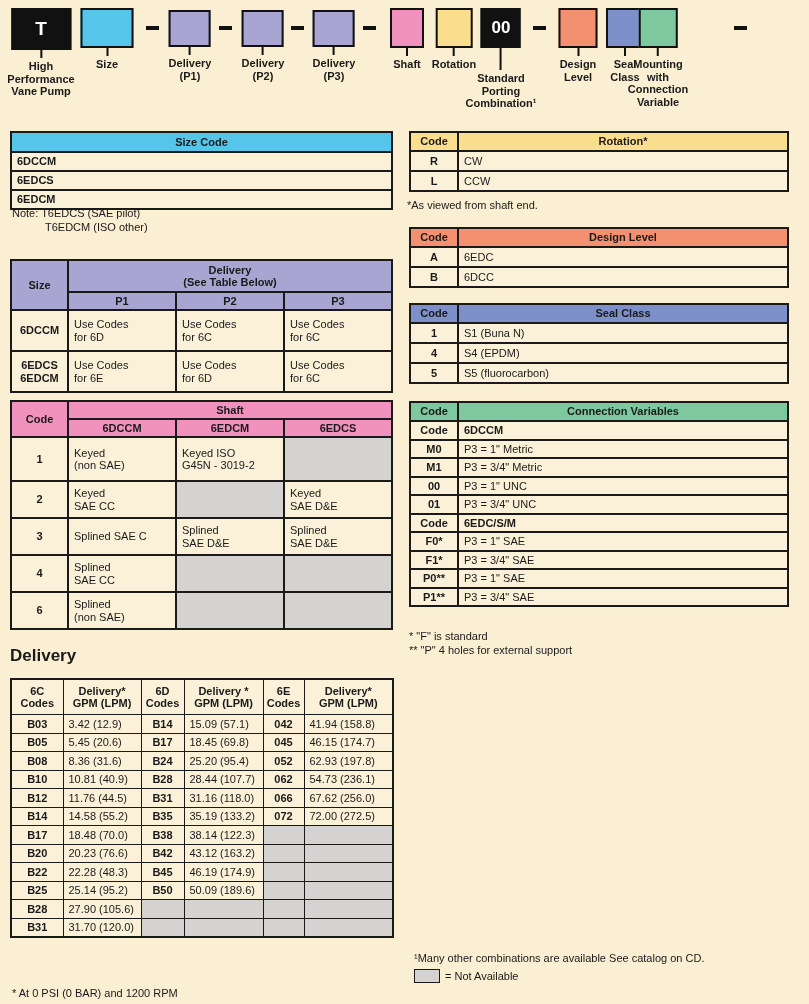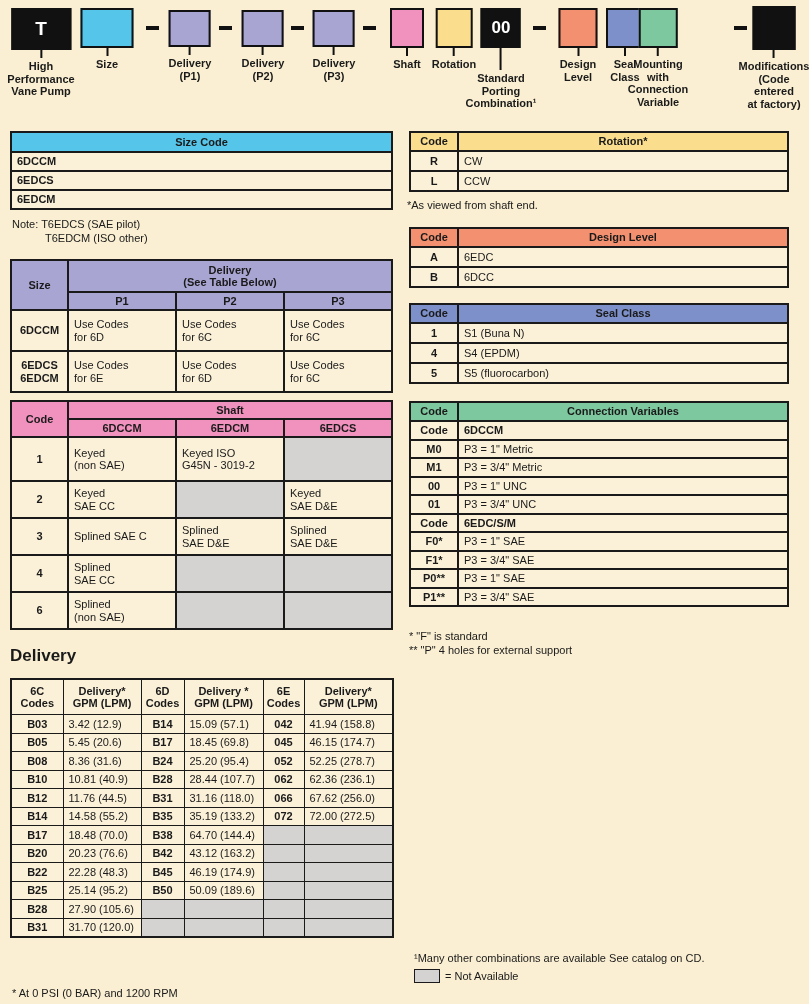--- a/index.html
+++ b/index.html
@@ -140,13 +140,6 @@
 Variable</div>
   </div>
   <div class="dash" style="left:734px"></div>
-  <div class="seg" style="left:774px;top:6px">
-    <div class="sbox box-black" style="width:43px;height:44px"></div>
-    <div class="tick"></div>
-    <div class="cap">Modifications
-(Code entered
-at factory)</div>
-  </div>
 </div>
 
 <table class="tbl t-size" style="left:10px;top:131px">

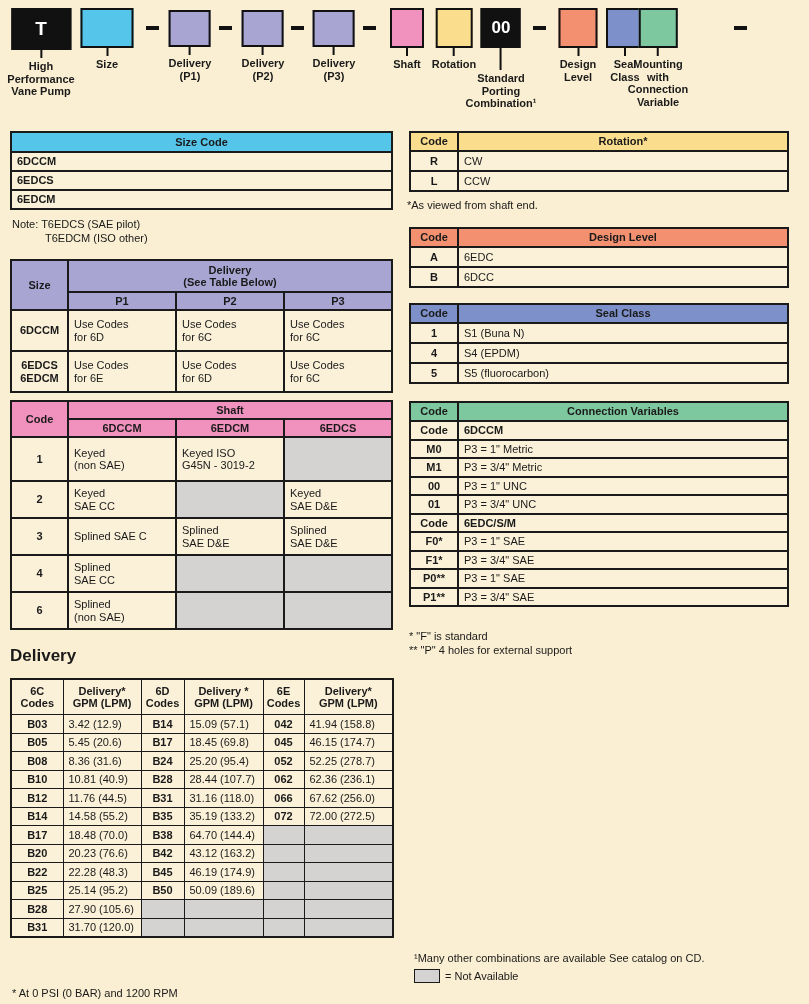--- a/index.html
+++ b/index.html
@@ -161,7 +161,7 @@
       </tr>
 </tbody>
   </table>
-<div class="note" style="left:12px;top:218px">
+<div class="note" style="left:12px;top:207px">
   <div>Note: T6EDCS (SAE pilot)</div>
   <div style="padding-left:33px">T6EDCM (ISO other)</div>
 </div>

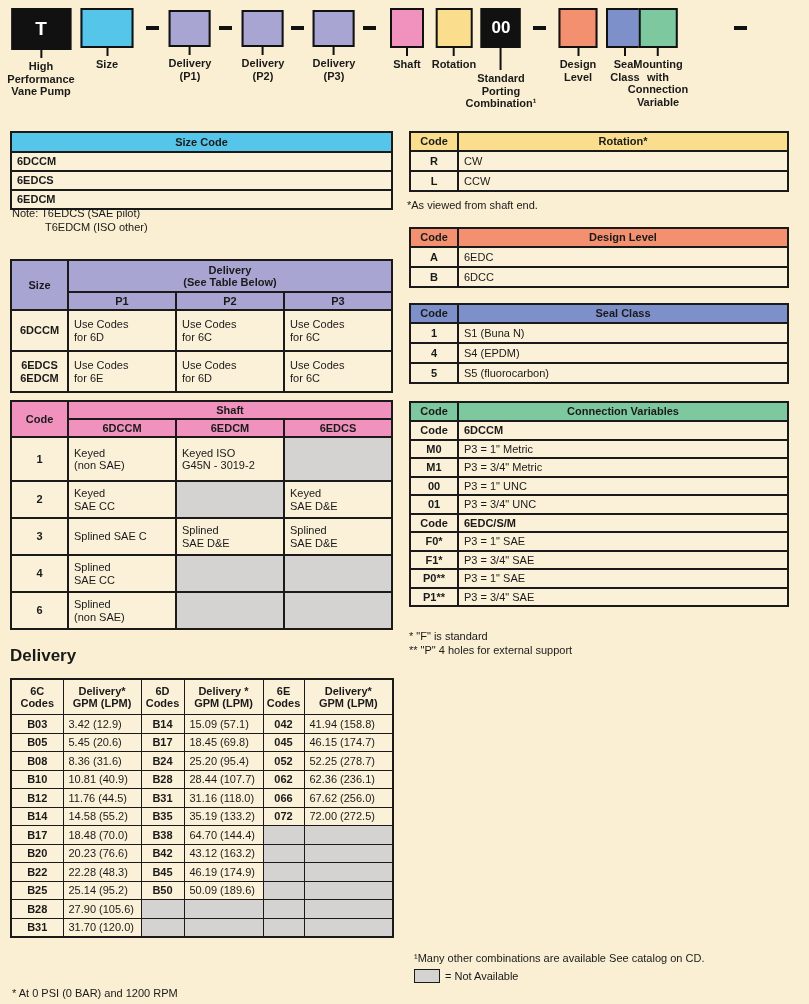--- a/index.html
+++ b/index.html
@@ -312,7 +312,7 @@
     <td class="code">B24</td>
     <td>25.20 (95.4)</td>
     <td class="code">052</td>
-    <td>52.25 (278.7)</td>
+    <td>62.93 (197.8)</td>
   </tr>
   <tr>
     <td class="code">B10</td>

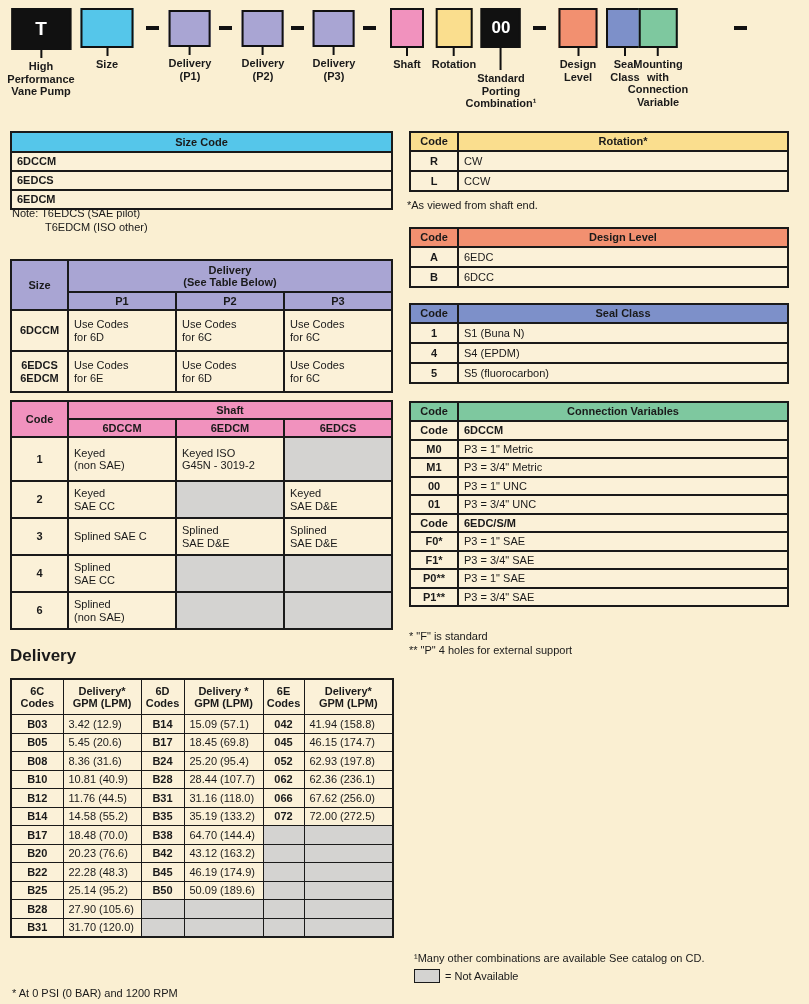--- a/index.html
+++ b/index.html
@@ -320,7 +320,7 @@
     <td class="code">B28</td>
     <td>28.44 (107.7)</td>
     <td class="code">062</td>
-    <td>62.36 (236.1)</td>
+    <td>54.73 (236.1)</td>
   </tr>
   <tr>
     <td class="code">B12</td>

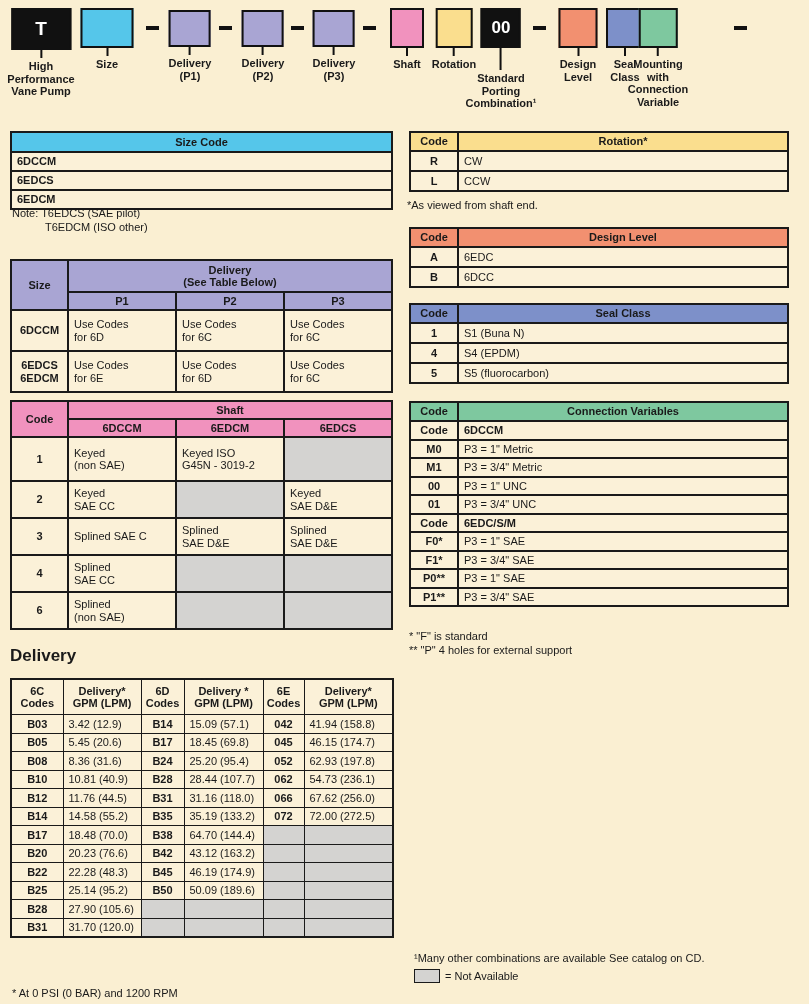--- a/index.html
+++ b/index.html
@@ -342,7 +342,7 @@
     <td class="code">B17</td>
     <td>18.48 (70.0)</td>
     <td class="code">B38</td>
-    <td>64.70 (144.4)</td>
+    <td>38.14 (122.3)</td>
     <td class="na"></td>
     <td class="na"></td>
   </tr>

